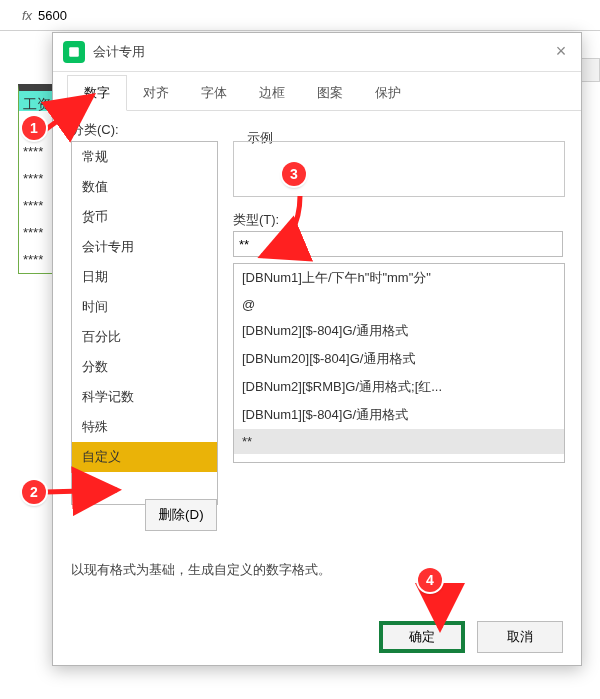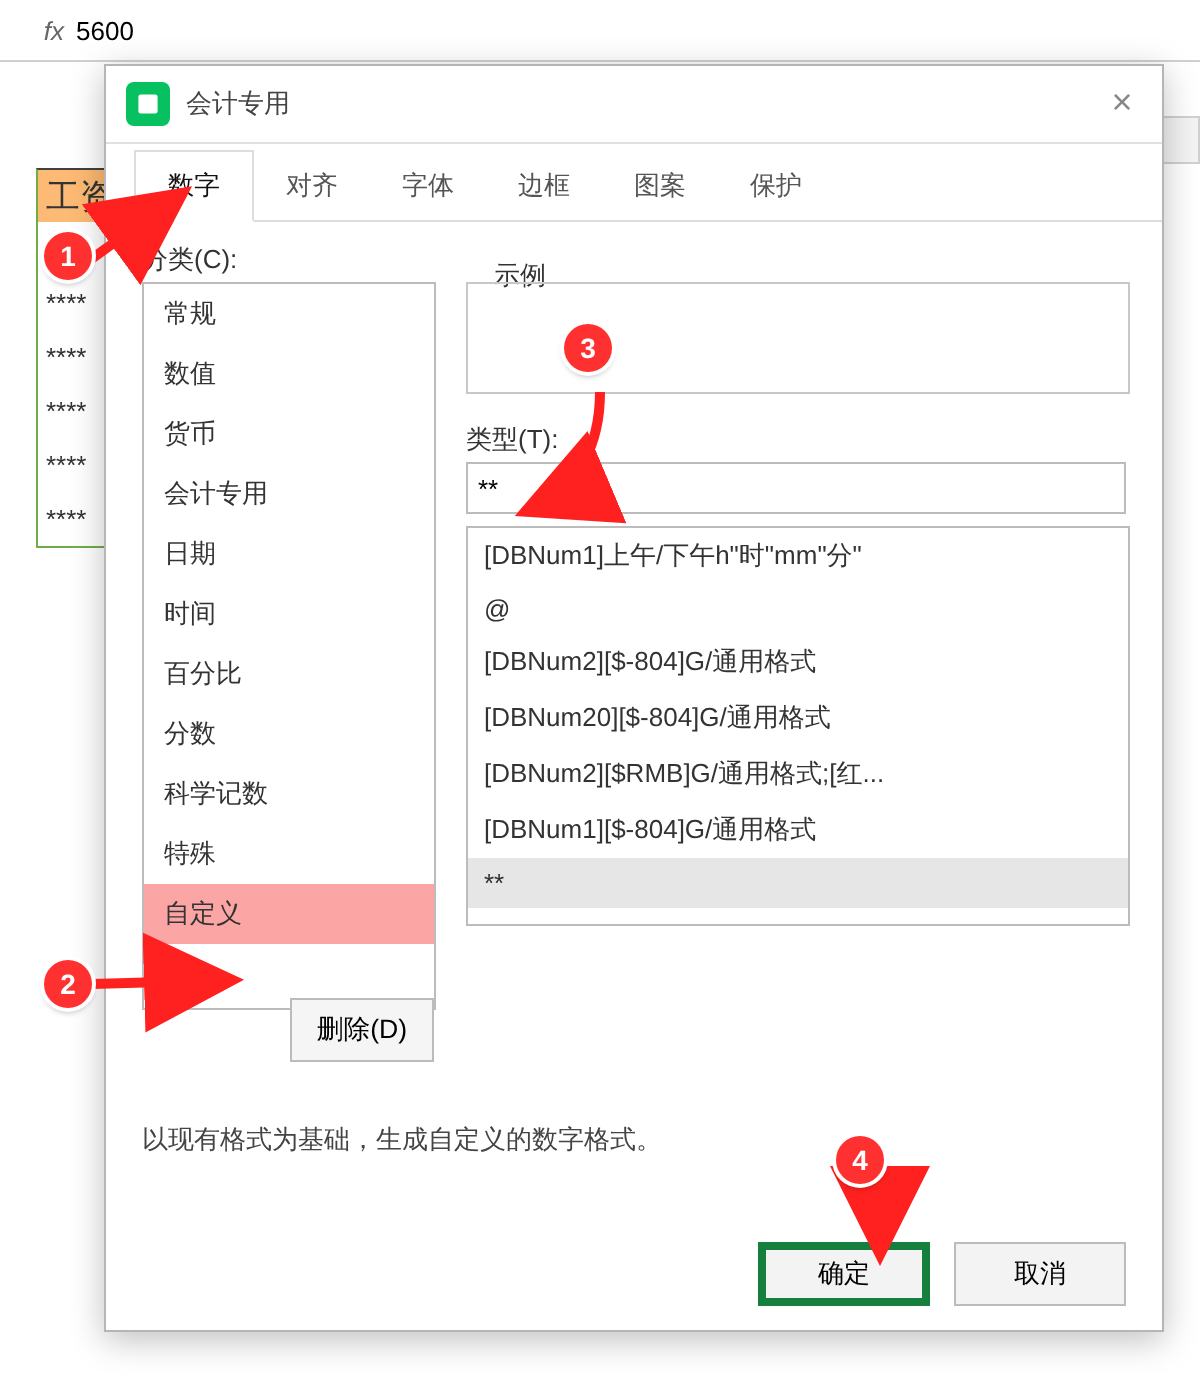--- a/index.html
+++ b/index.html
@@ -11,7 +11,7 @@
   .fx-input{flex:1;height:22px;border:none;padding:0 6px;font-size:13px;background:transparent}
   .data-area{position:absolute;left:18px;top:84px}
   .cell{position:absolute;left:0;width:44px;height:27px;border:1px solid #70ad47;border-top:none;display:flex;align-items:center;padding:0 4px;font-size:13px;overflow:hidden;white-space:nowrap;background:#fff}
-  .cell.hdr{border-top:1px solid #404040;background:#fdba74;font-size:17px}
+  .cell.hdr{border-top:7px solid #404040;background:#5eead4;font-size:14px}
   
   .dialog{position:absolute;left:52px;top:32px;width:528px;height:632px;background:#fff;border:1px solid #b5b5b5;box-shadow:0 4px 16px rgba(0,0,0,.25)}
   .titlebar{height:38px;display:flex;align-items:center;padding:0 10px;border-bottom:1px solid #e0e0e0}

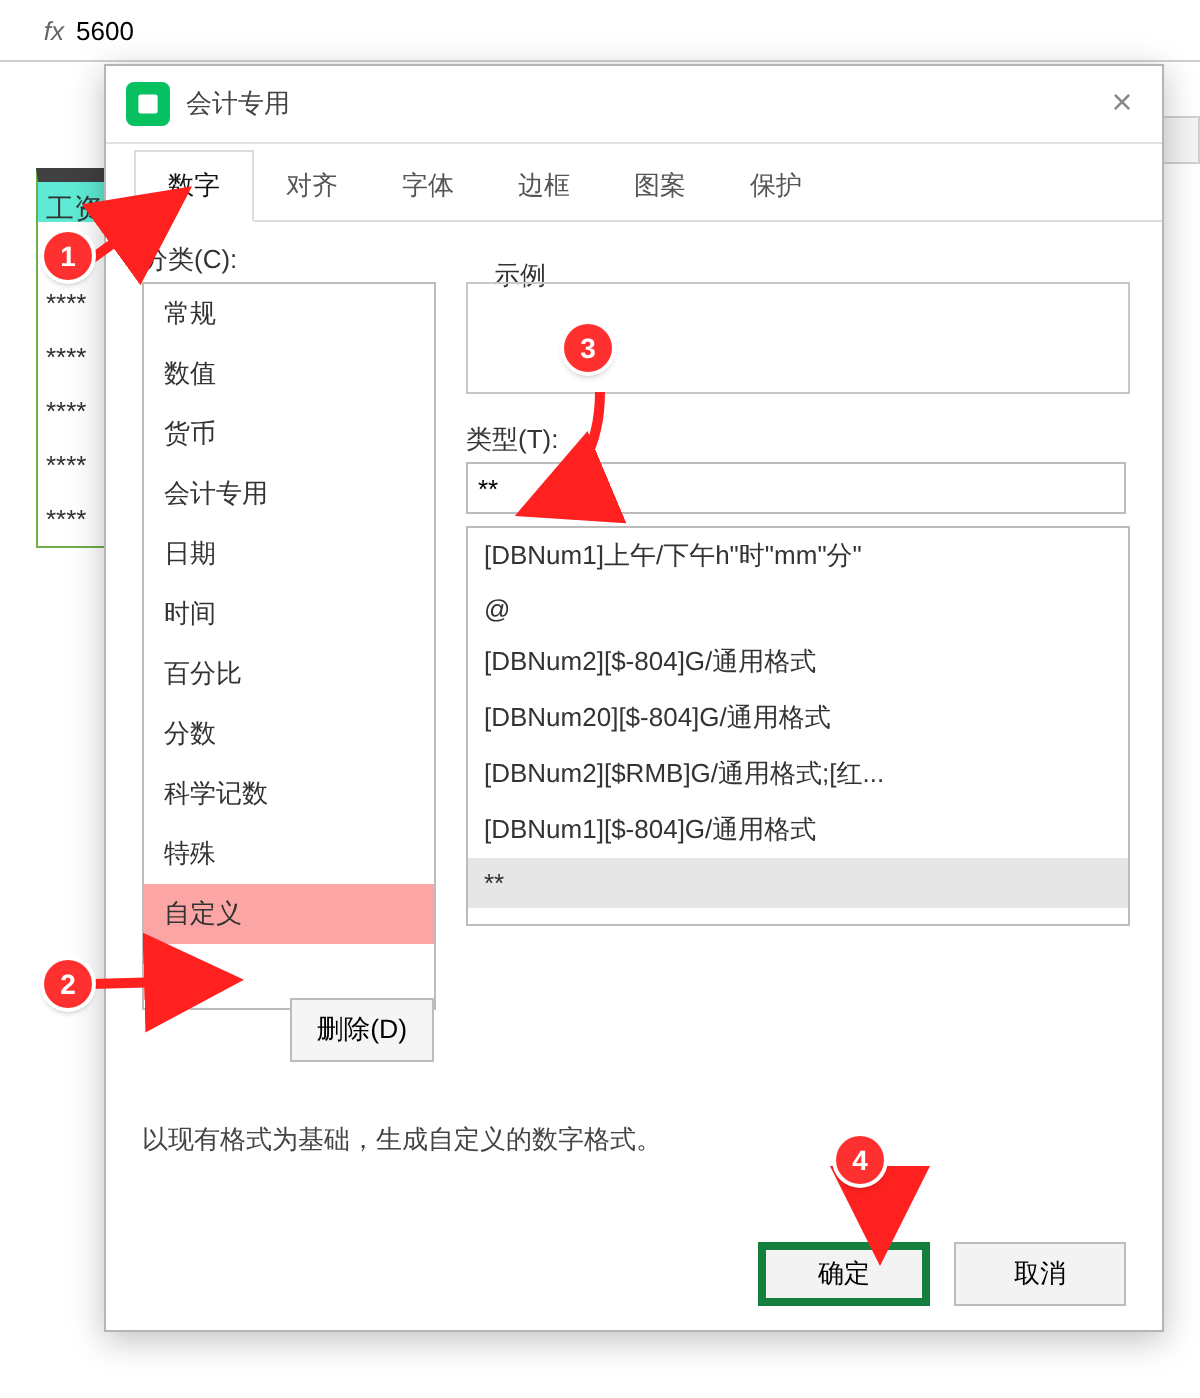--- a/index.html
+++ b/index.html
@@ -26,7 +26,7 @@
   .cat-label{margin-bottom:4px}
   .cat-list{position:absolute;left:18px;top:30px;width:145px;height:362px;border:1px solid #bcbcbc;overflow:auto;background:#fff}
   .cat-item{padding:6px 10px;cursor:pointer}
-  .cat-item.sel{background:#fca5a5}
+  .cat-item.sel{background:#eab308}
   .delete-btn{position:absolute;left:92px;top:388px;width:72px;height:32px;border:1px solid #bcbcbc;background:#f5f5f5;cursor:pointer}
   .example-box{position:absolute;left:180px;top:30px;width:330px;height:54px;border:1px solid #c8c8c8}
   .example-label{position:absolute;left:190px;top:18px;background:#fff;padding:0 4px}

